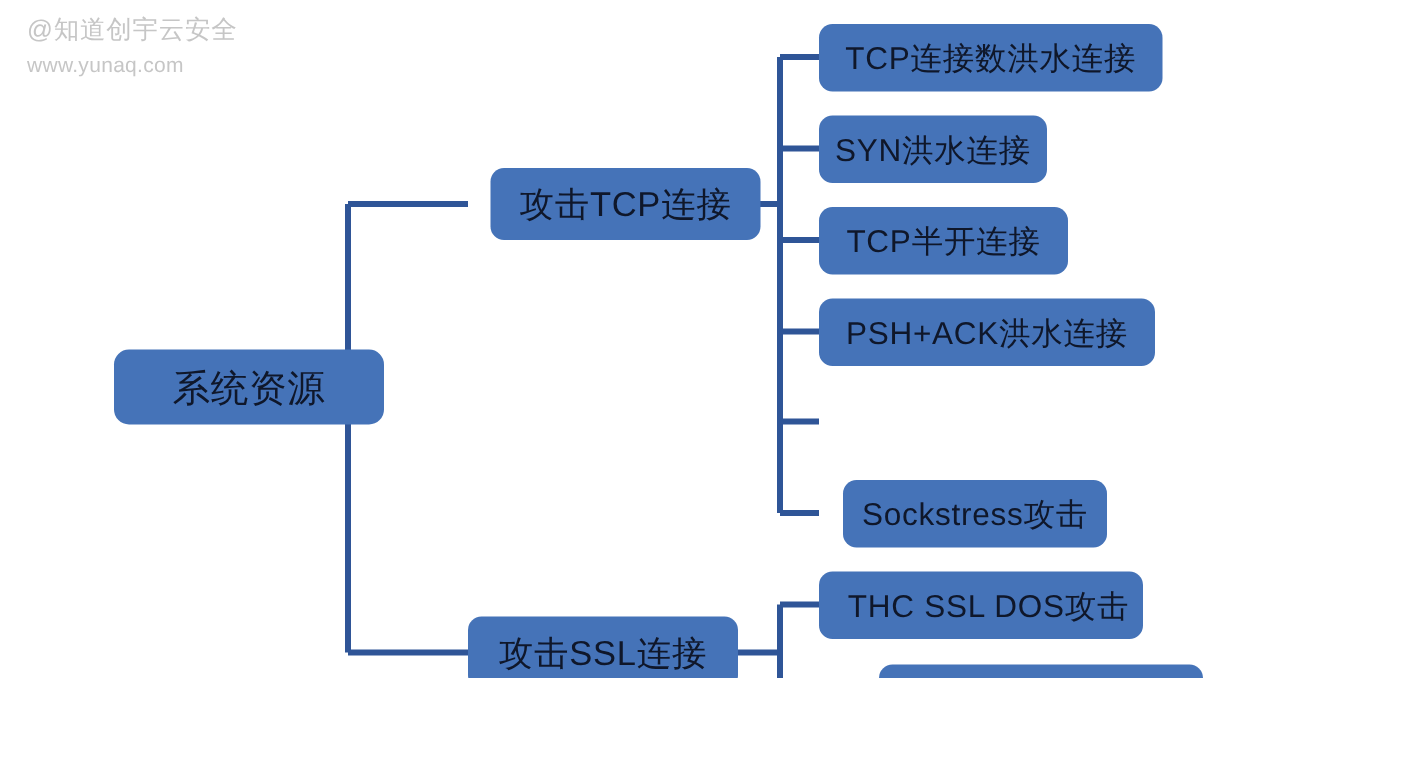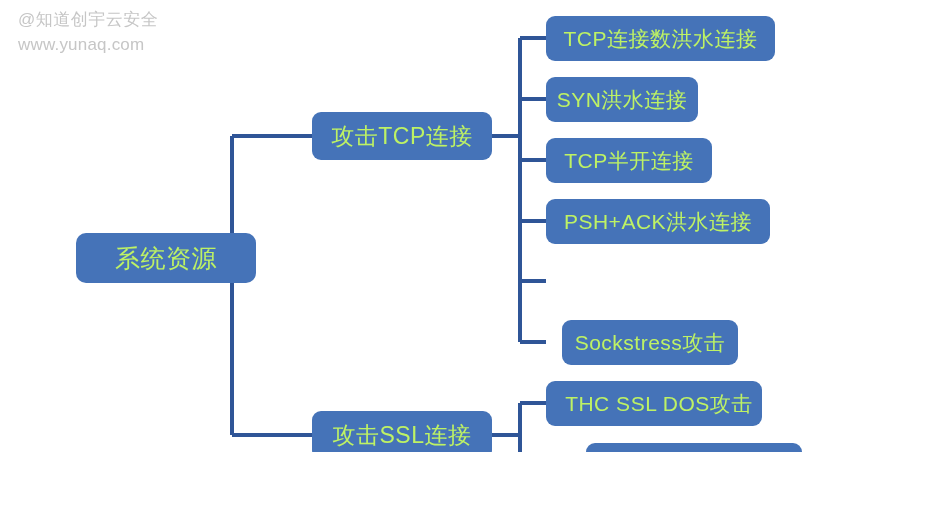--- a/index.html
+++ b/index.html
@@ -32,7 +32,7 @@
     display: block;
   }
   .wm-corner .wm-line2 {
-    font-size: 17px;
+    font-size: 14px;
     letter-spacing: 0.2px;
     display: block;
   }

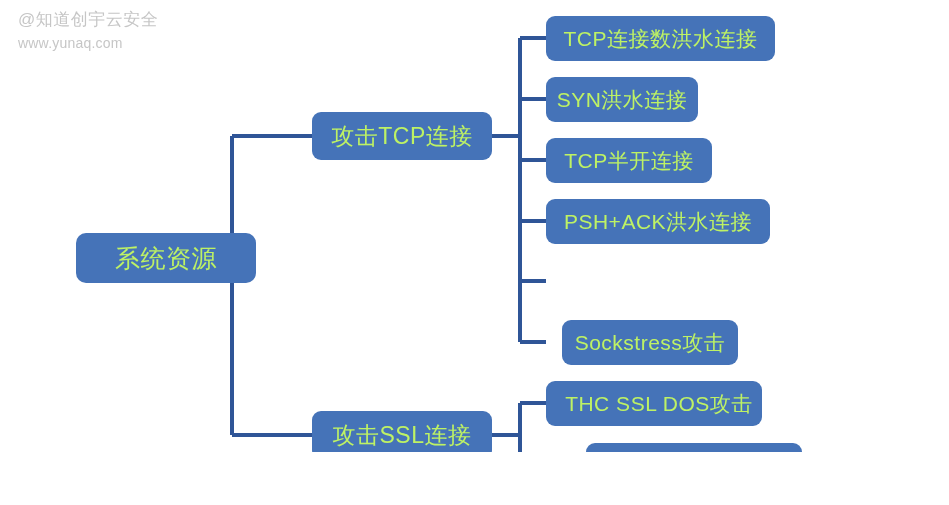--- a/index.html
+++ b/index.html
@@ -62,7 +62,7 @@
     position: absolute;
     box-sizing: border-box;
     background: #4573b8;
-    color: #bef264;
+    color: #0f172a;
     border-radius: 9px;
     display: flex;
     align-items: center;

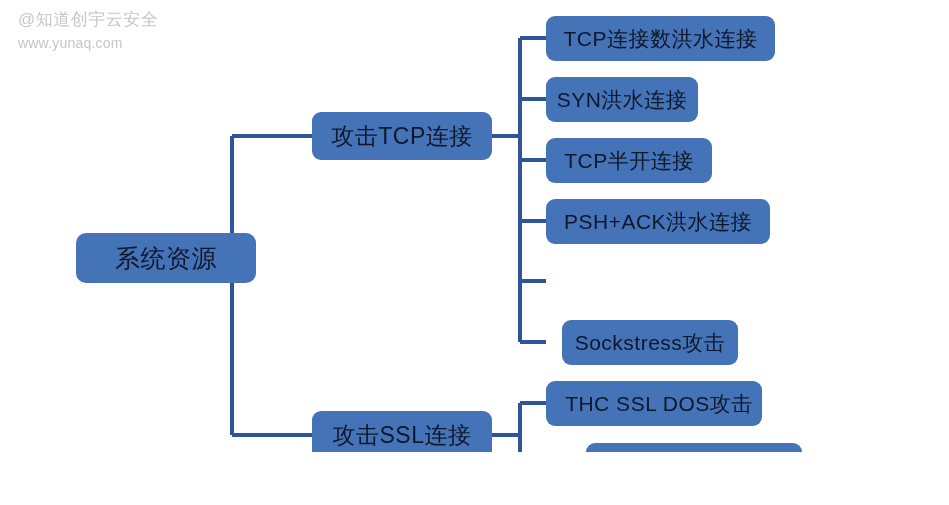--- a/index.html
+++ b/index.html
@@ -122,7 +122,7 @@
     <span>系统资源</span>
   </div>
 
-  <div class="node lvl2" style="left:312px; top:112px; width:180px; height:48px;">
+  <div class="node lvl2" style="left:327px; top:112px; width:180px; height:48px;">
     <span>攻击TCP连接</span>
   </div>
 

